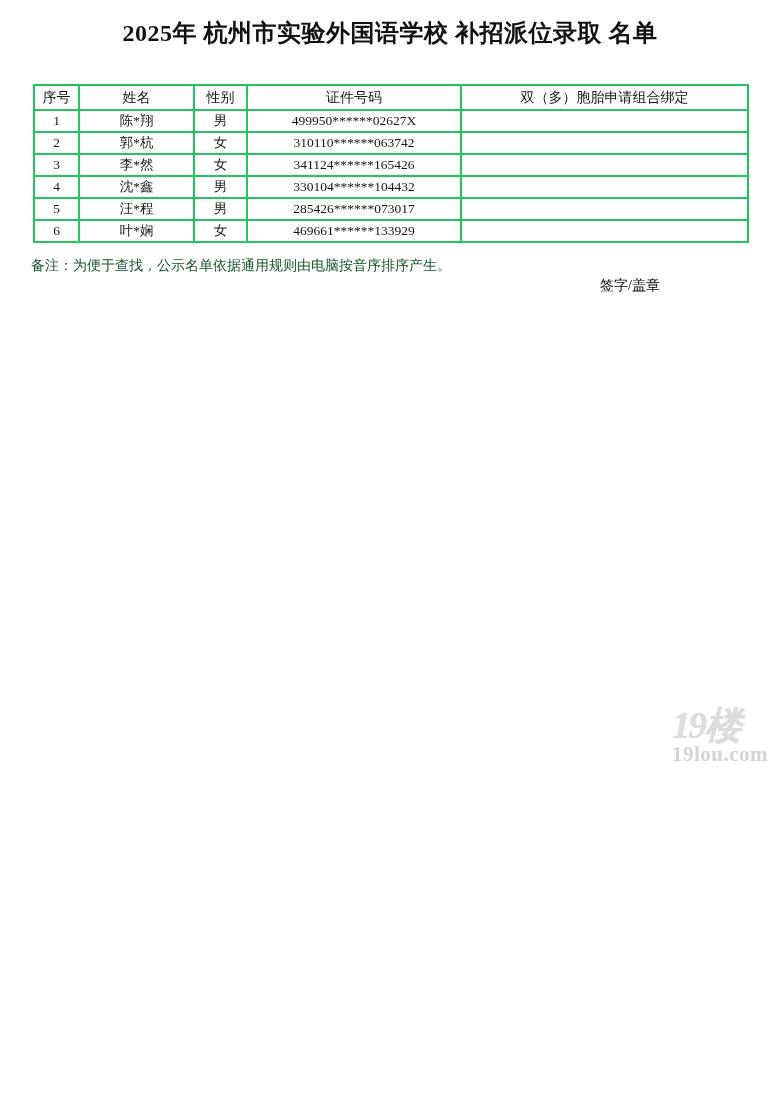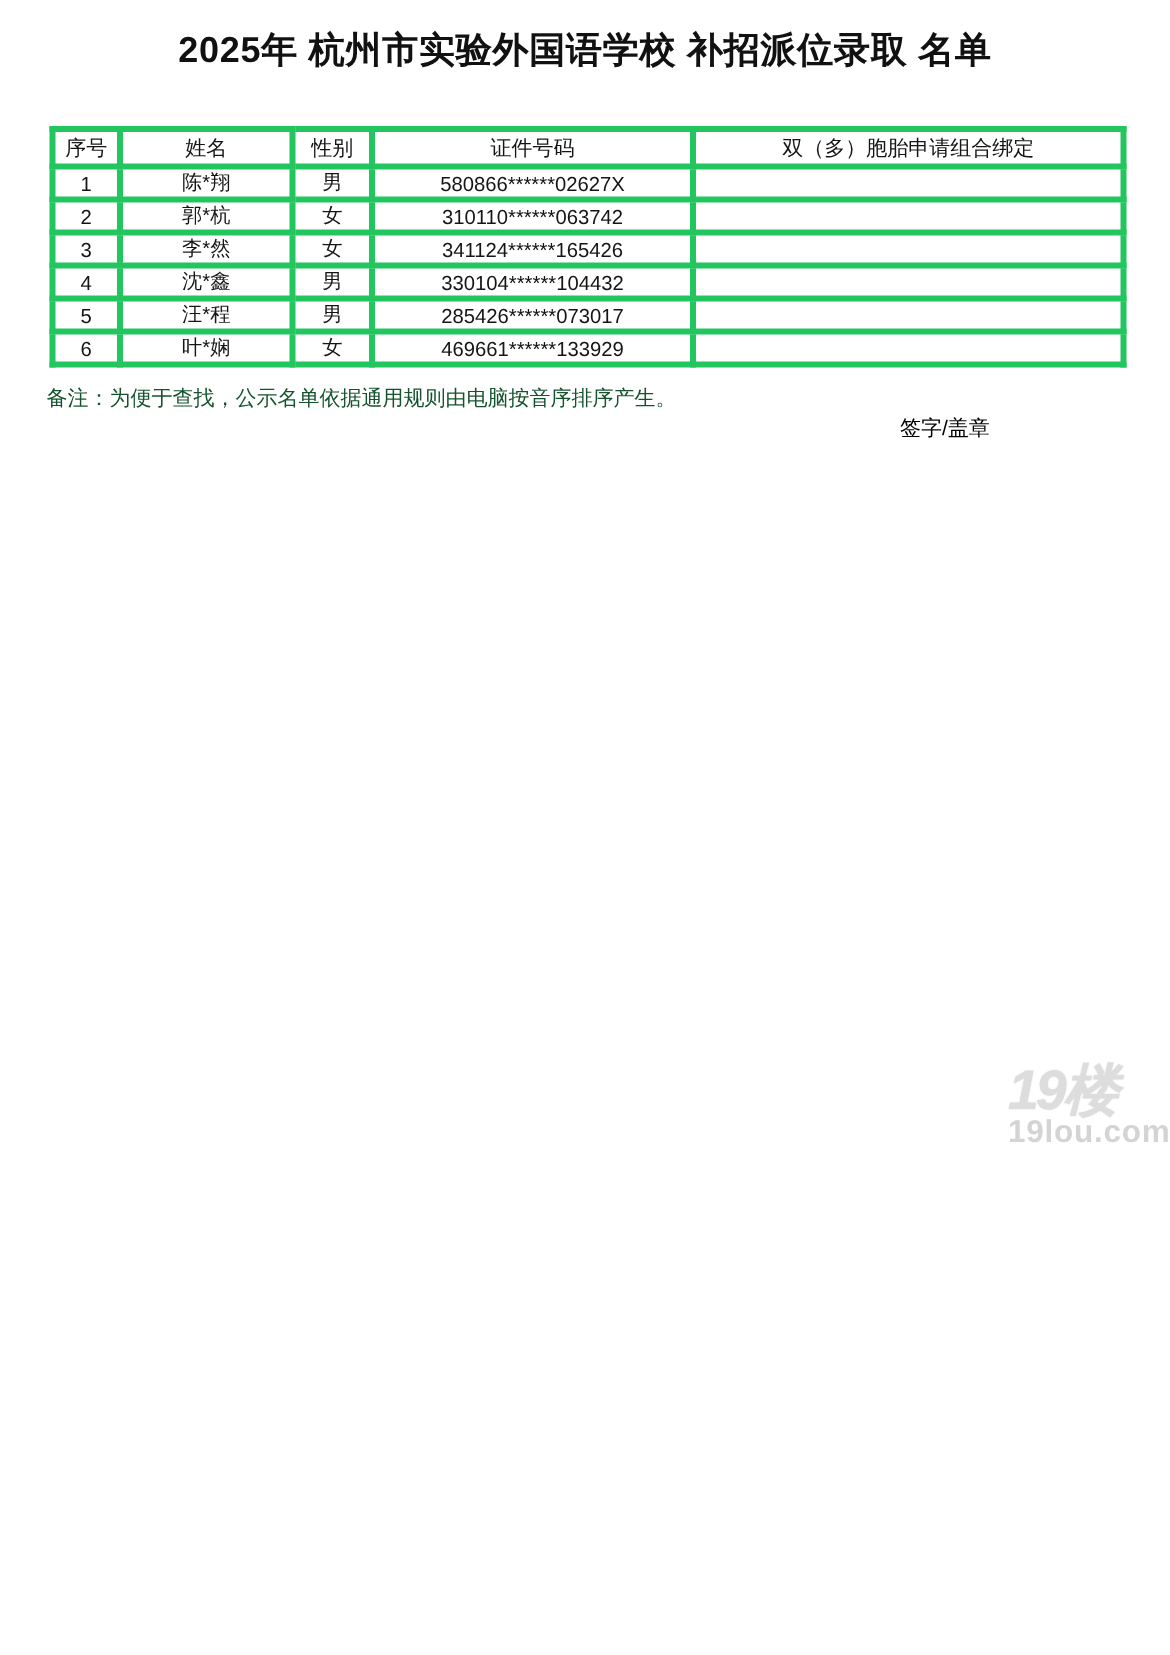--- a/index.html
+++ b/index.html
@@ -14,6 +14,7 @@
     height: 773px;
     background: #ffffff;
     overflow: hidden;
+    font-family: Liberation Serif, serif;
   }
   .doc-title {
     position: absolute;

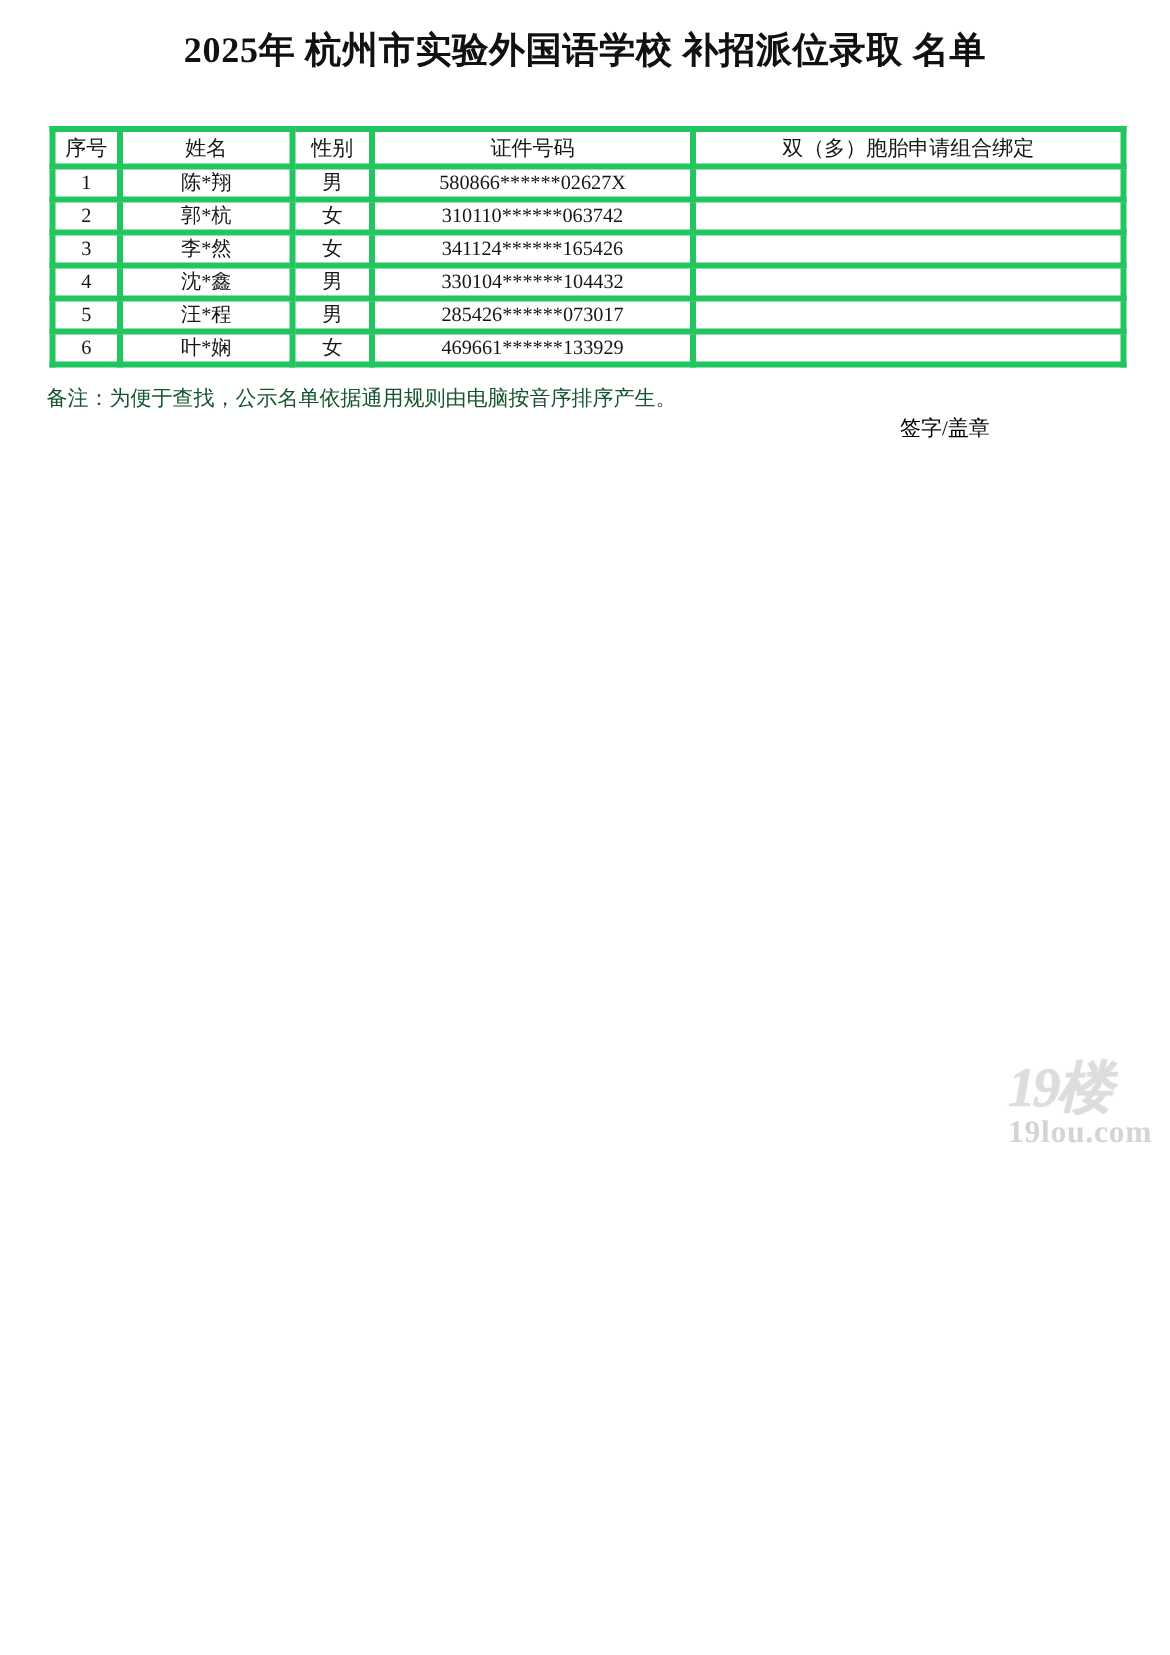--- a/index.html
+++ b/index.html
@@ -38,7 +38,7 @@
     color: #151515;
   }
   table.roster th, table.roster td {
-    border: 4px solid #22c55e;
+    border: 2px solid #22c55e;
     text-align: center;
     vertical-align: middle;
     padding: 0 2px;

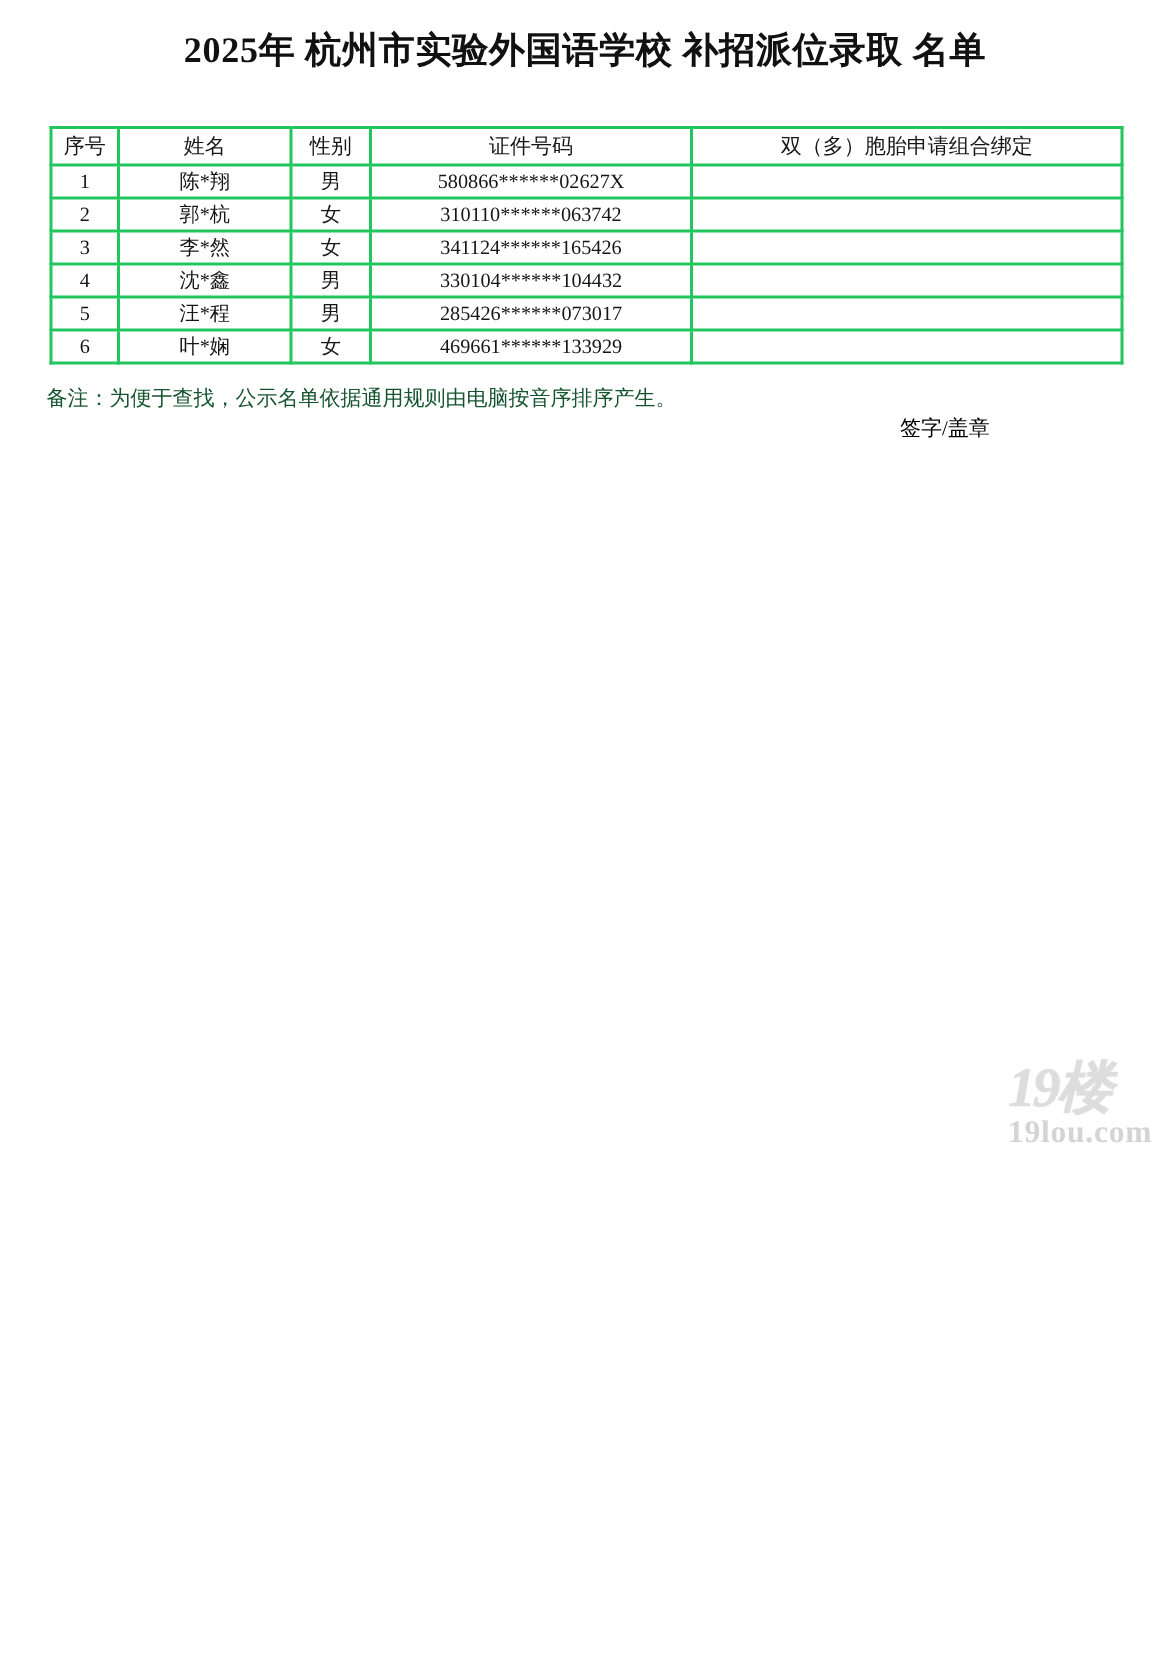--- a/index.html
+++ b/index.html
@@ -129,7 +129,7 @@
         <td>1</td>
         <td>陈*翔</td>
         <td>男</td>
-        <td>580866******02627X</td>
+        <td>499950******02627X</td>
         <td></td>
       </tr>
       <tr>

